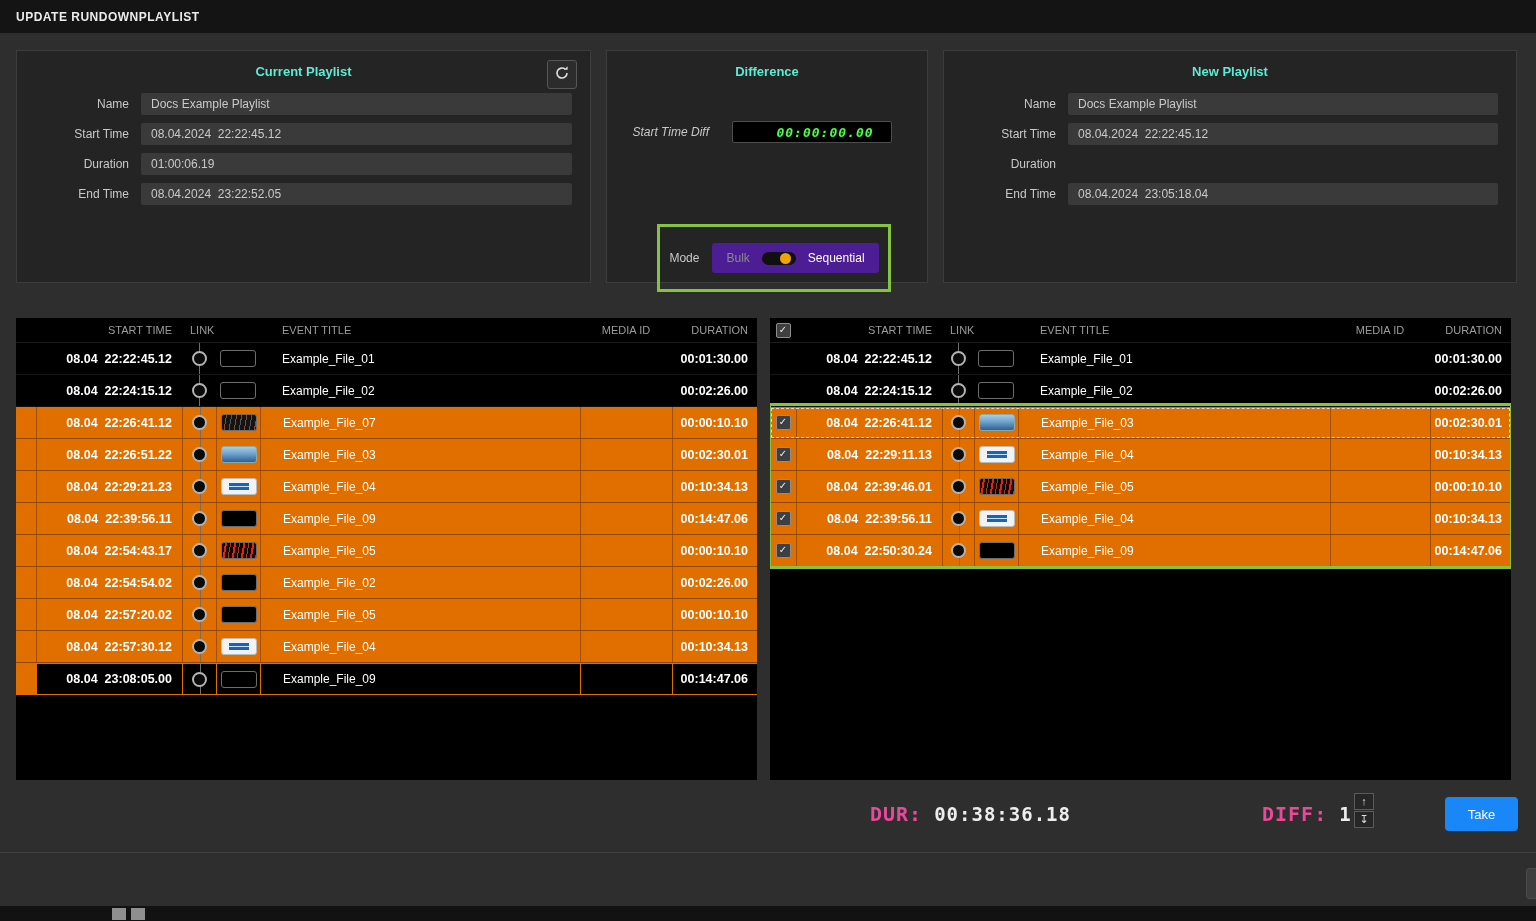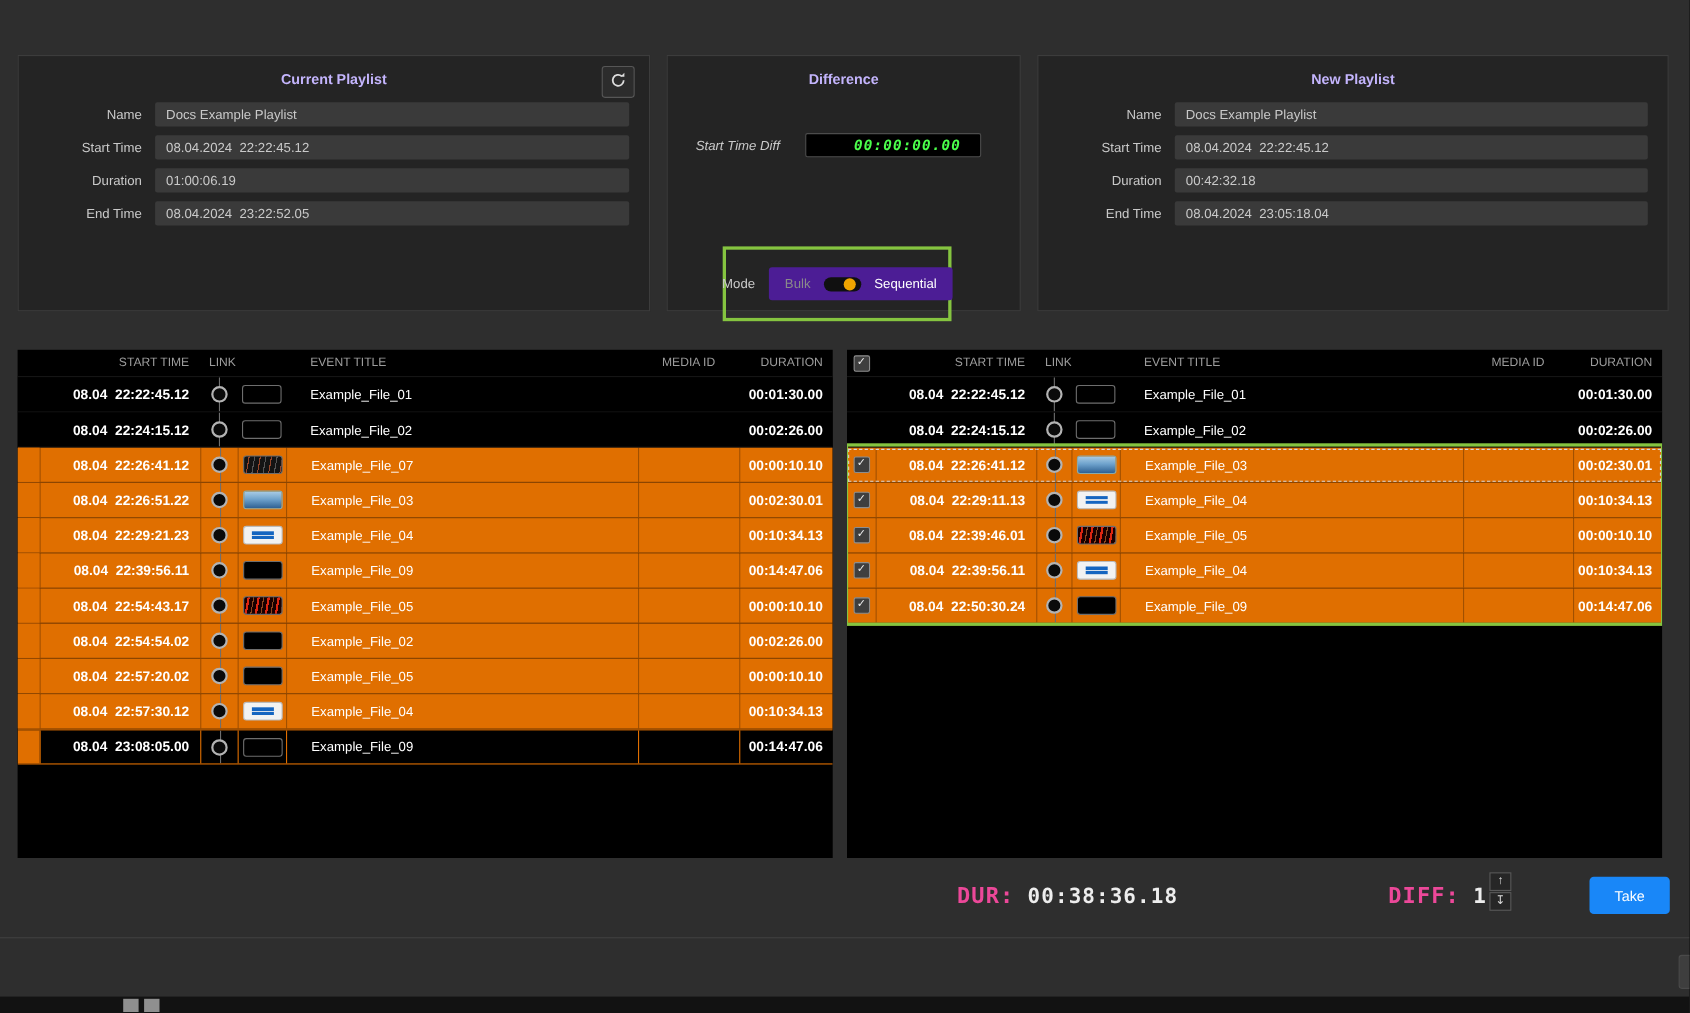--- a/index.html
+++ b/index.html
@@ -113,6 +113,9 @@
 
 <div class="dialog">
 
+  <div class="titlebar">
+    <span>UPDATE RUNDOWNPLAYLIST</span>
+  </div>
 
   <div class="panels">
 

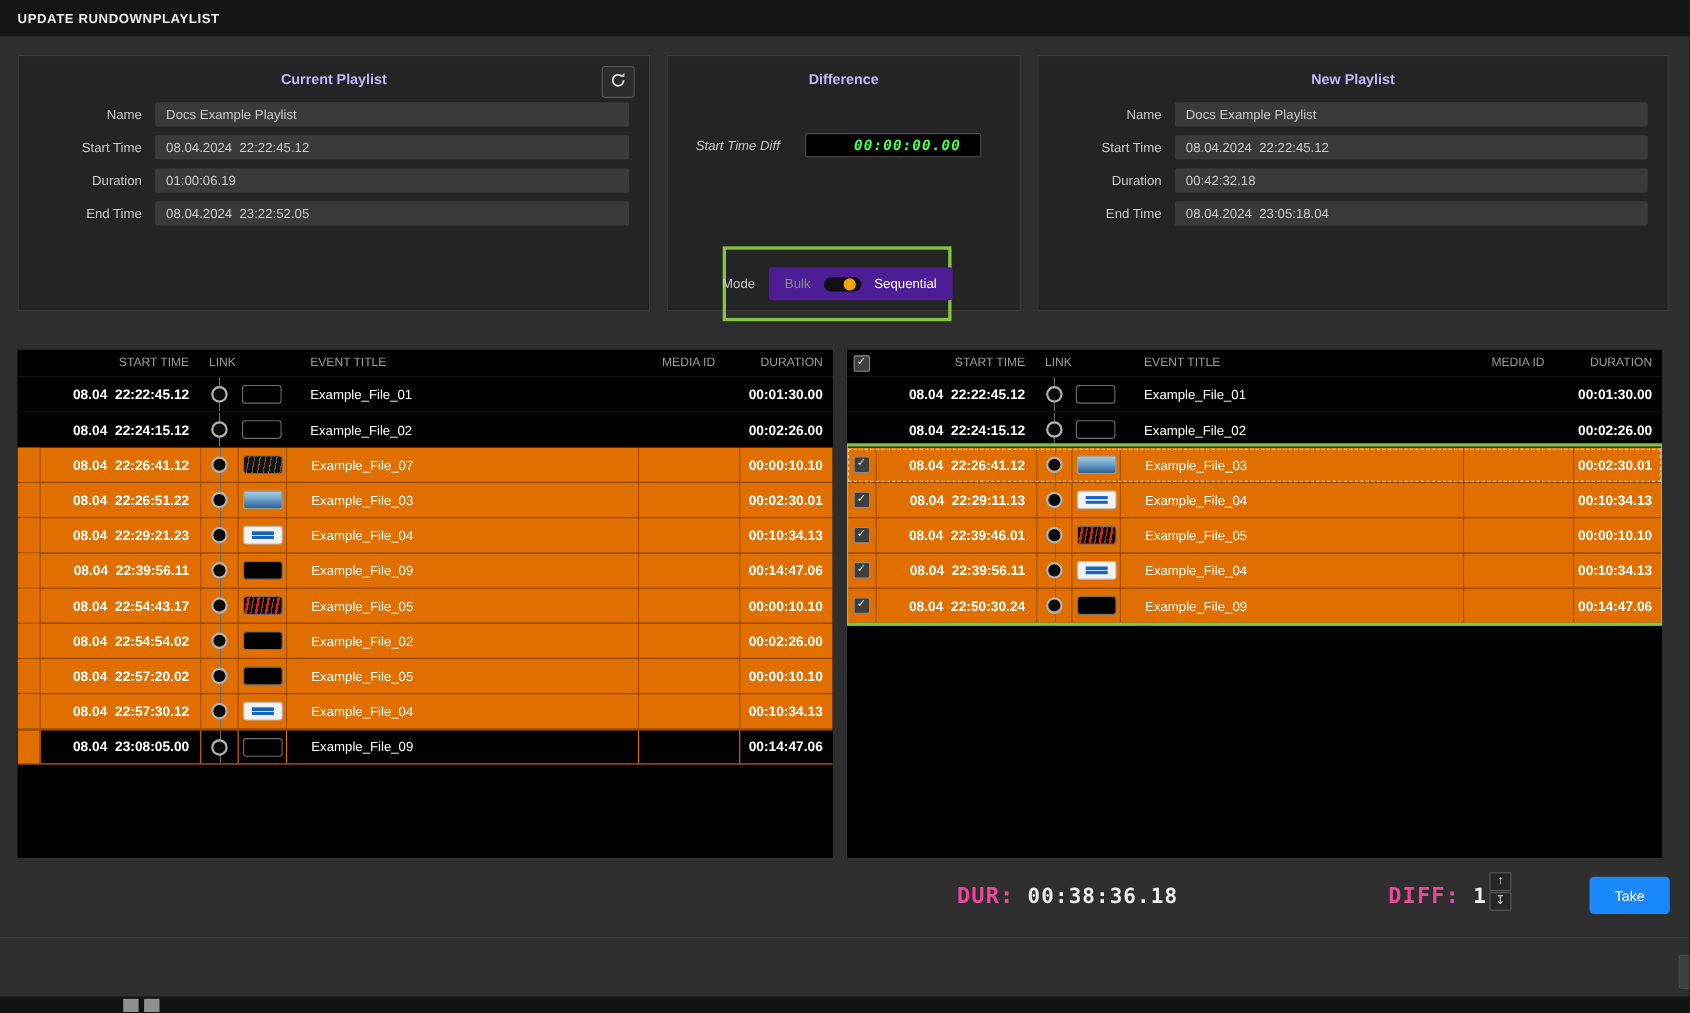--- a/index.html
+++ b/index.html
@@ -13,7 +13,7 @@
   .panels { position:absolute; top:50px; left:16px; height:233px; display:flex; gap:15px; }
   .panel { background:#242424; border:1px solid #3c3c3c; box-sizing:border-box; position:relative; }
   .panel-c { width:575px; } .panel-d { width:322px; } .panel-n { width:574px; }
-  .panel-title { text-align:center; color:#c4b5fd; font-size:13px; font-weight:700; margin-top:13px; }
+  .panel-title { text-align:center; color:#5eead4; font-size:13px; font-weight:700; margin-top:13px; }
 
   .fields { margin-top:14px; }
   .field { display:flex; align-items:center; height:22px; margin-bottom:8px; }

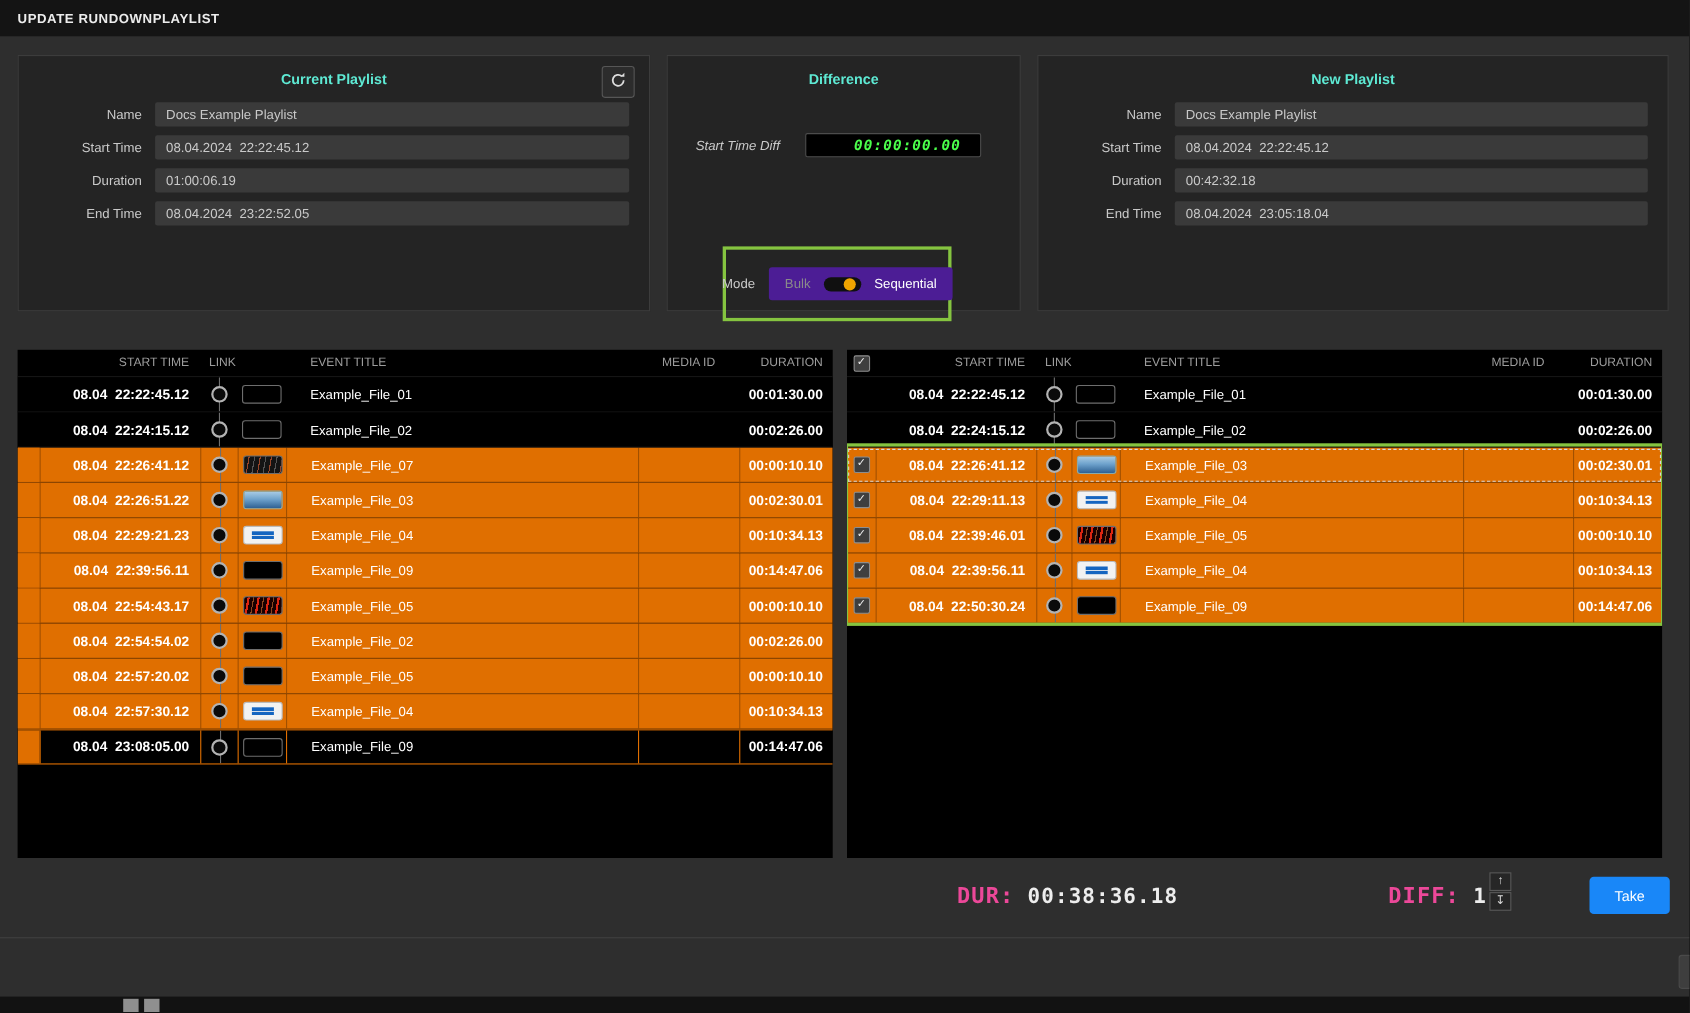--- a/index.html
+++ b/index.html
@@ -184,7 +184,6 @@
           </div>
           <div class="field">
             <div class="flabel">Duration</div>
-            <div class="fval">00:42:32.18</div>
           </div>
           <div class="field">
             <div class="flabel">End Time</div>

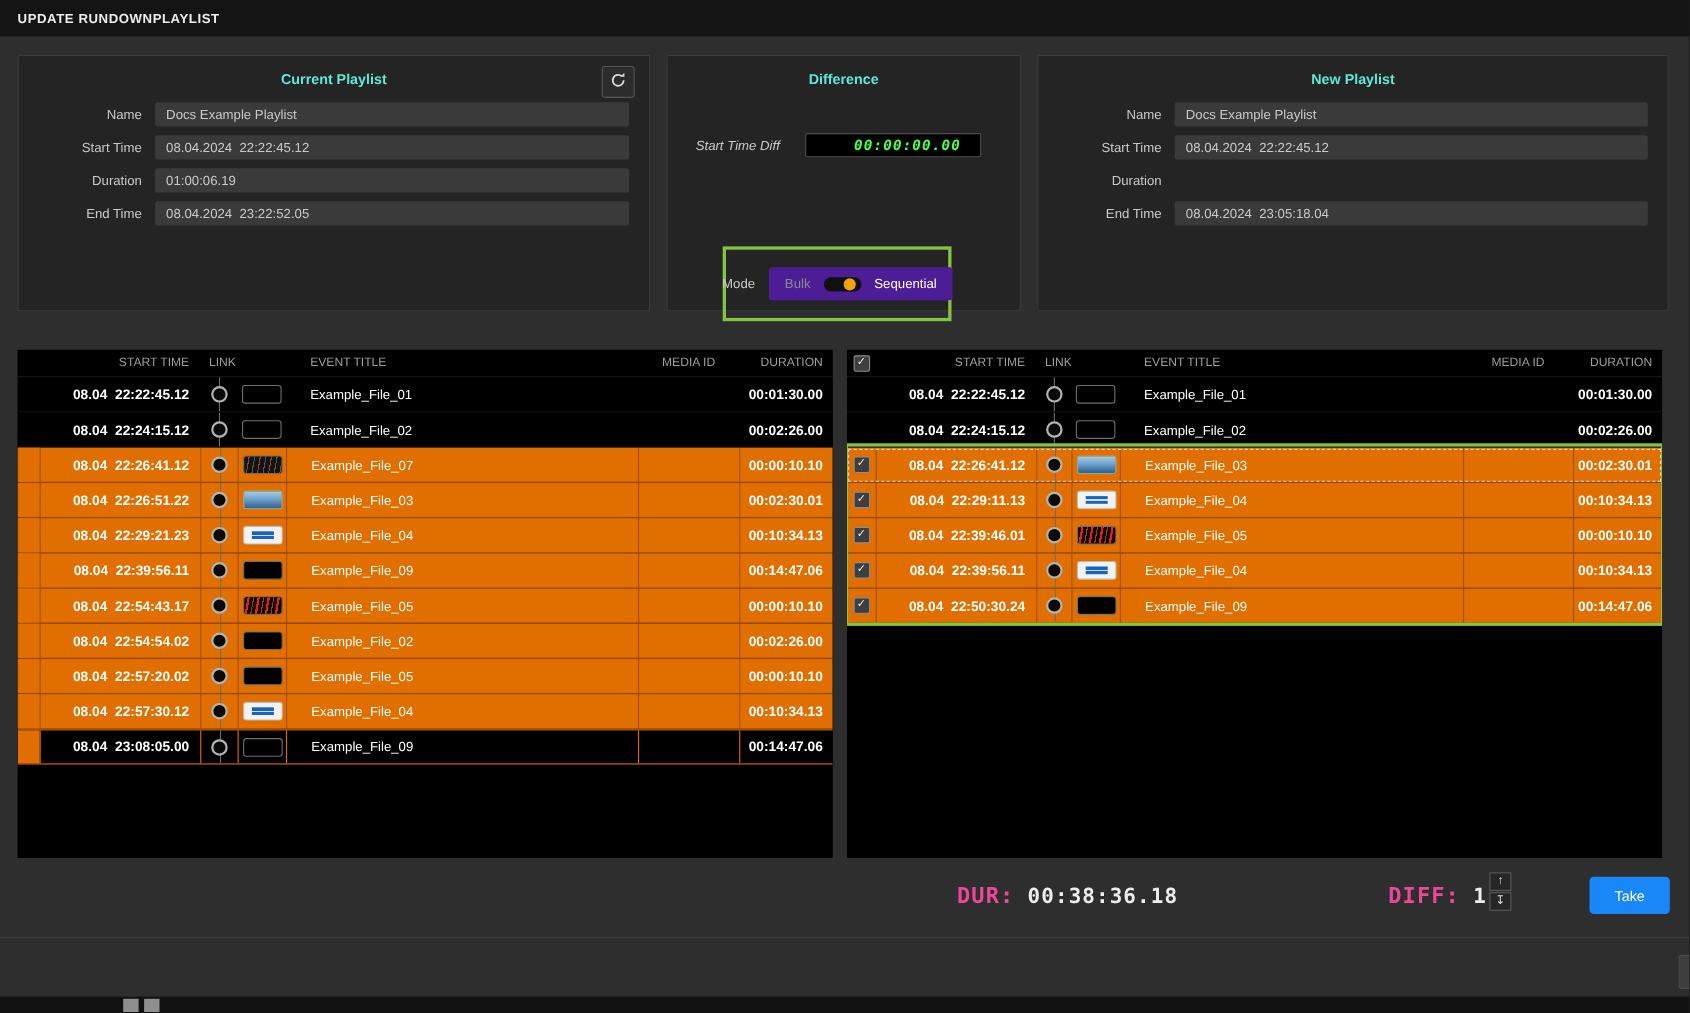--- a/index.html
+++ b/index.html
@@ -33,7 +33,7 @@
     border-radius:2px; display:flex; align-items:center; justify-content:center; box-sizing:border-box; }
   .lcdbox span { font-size:13px; color:var(--lcd,#4bff4b); white-space:pre;padding-left:26px; }
 
-  .mode-frame { position:absolute; left:50px; top:173px; width:208px; height:68px;
+  .mode-frame { position:absolute; left:50px; top:173px; width:234px; height:68px;
     border:3px solid var(--green,#85c440); box-sizing:border-box;
     display:flex; align-items:center; justify-content:center; gap:13px; }
   .mode-label { color:#c9c9c9; font-size:12px; }

